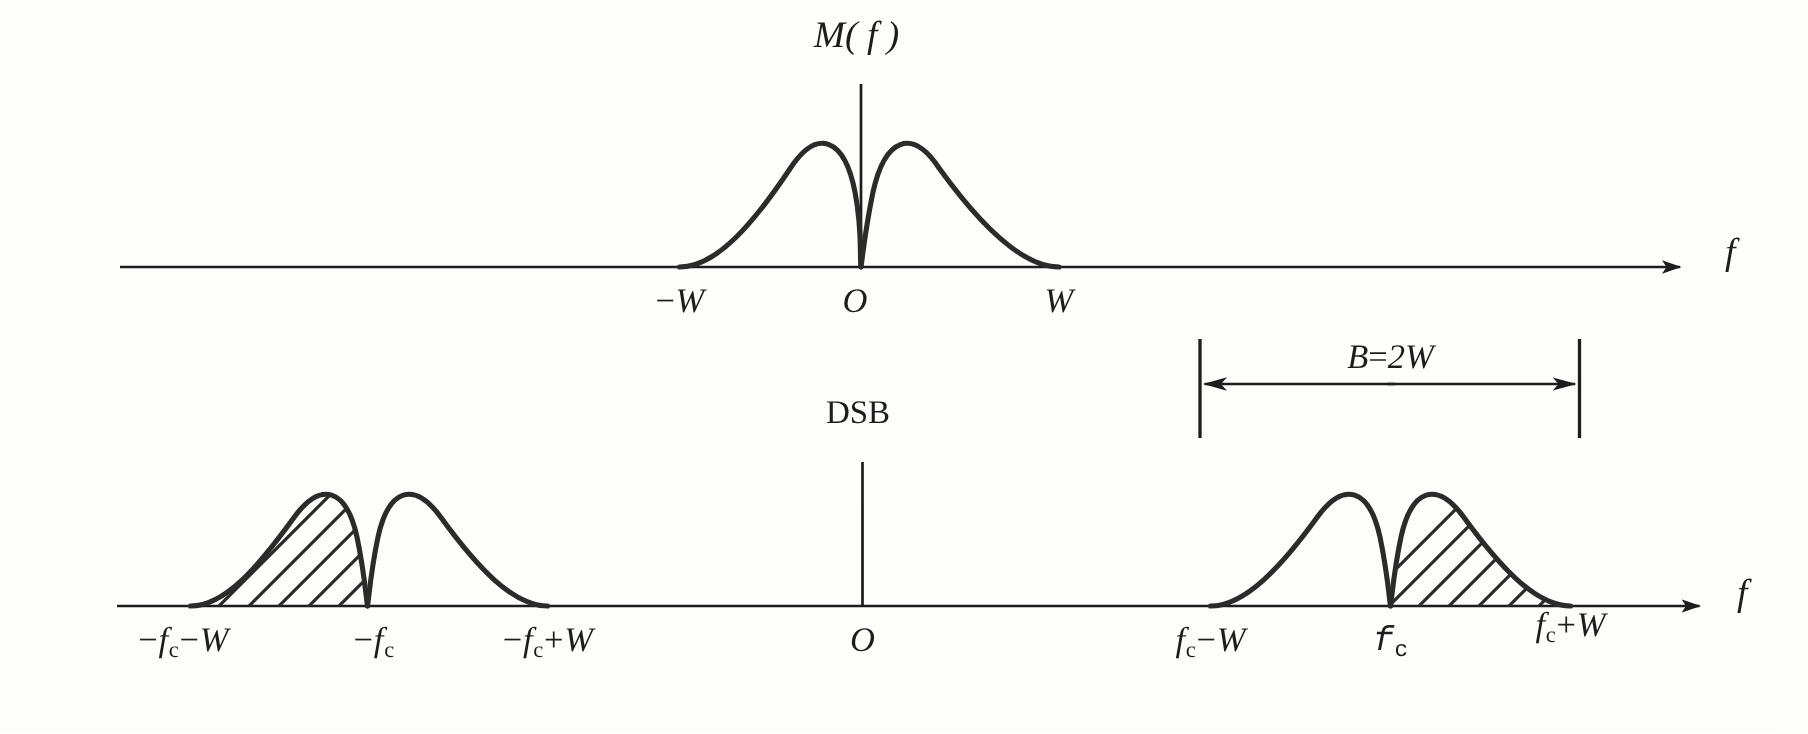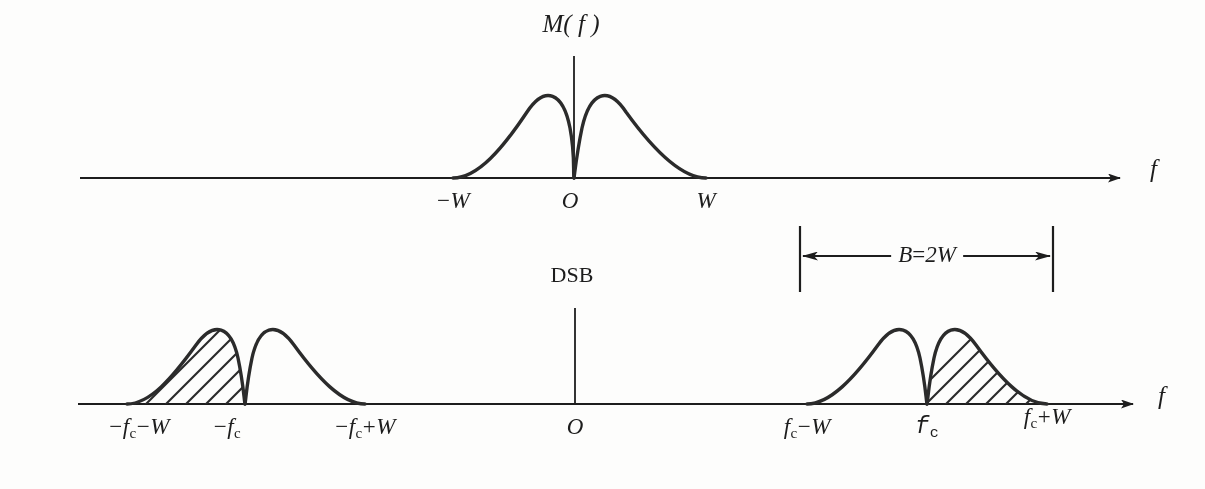--- a/index.html
+++ b/index.html
@@ -166,7 +166,7 @@
 
   <div class="lbl axis-name" style="left:1158px; top:382px;">f</div>
 
-  <div class="lbl dim-label" style="left:927px; top:255px;">
+  <div class="lbl dim-label" style="left:927px; top:238px;">
     <span>B</span><span class="eq">=</span><span>2W</span>
   </div>
 

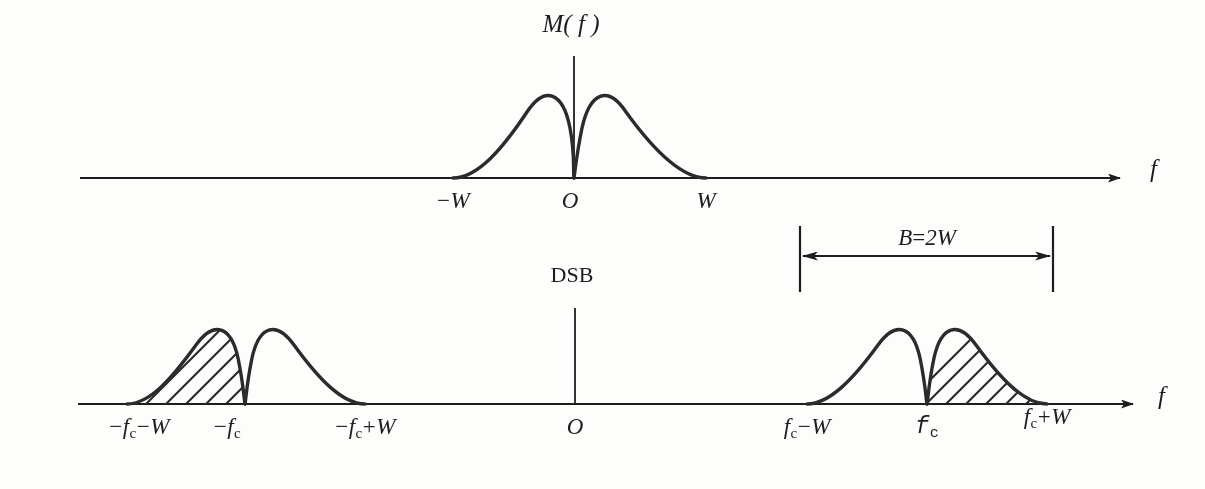--- a/index.html
+++ b/index.html
@@ -182,7 +182,7 @@
     <span class="up">W</span>
   </div>
 
-  <div class="lbl tick-label" style="left:139px; top:414px;text-align:right;">
+  <div class="lbl tick-label" style="left:122px; top:414px;text-align:right;">
     <span class="op">−</span><span class="up">f</span><span class="sub">c</span><span class="op">−</span><span class="up">W</span>
   </div>
 

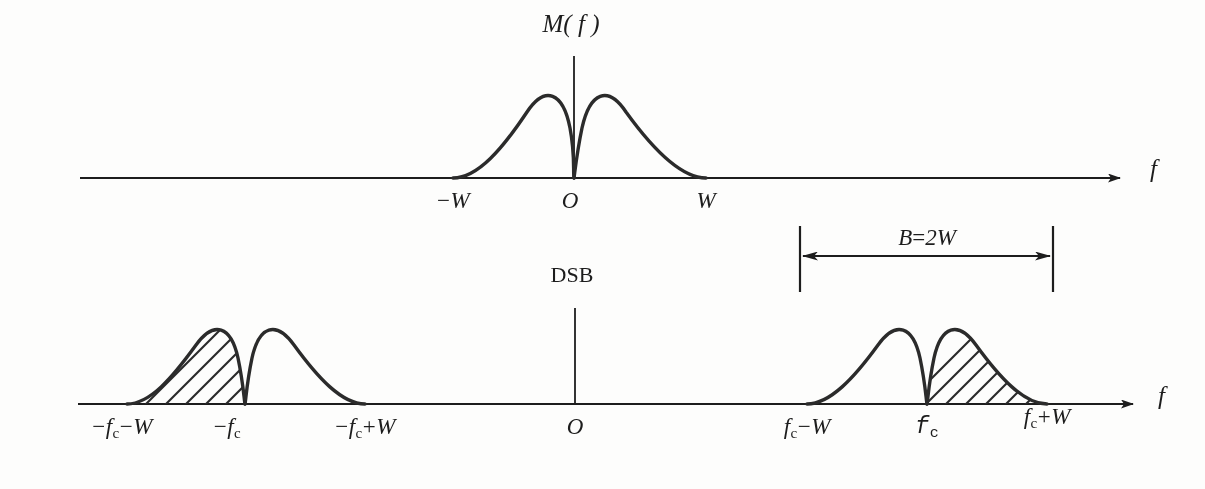--- a/index.html
+++ b/index.html
@@ -186,7 +186,7 @@
     <span class="op">−</span><span class="up">f</span><span class="sub">c</span><span class="op">−</span><span class="up">W</span>
   </div>
 
-  <div class="lbl tick-label" style="left:227px; top:414px;">
+  <div class="lbl tick-label" style="left:249px; top:414px;">
     <span class="op">−</span><span class="up">f</span><span class="sub">c</span>
   </div>
 

